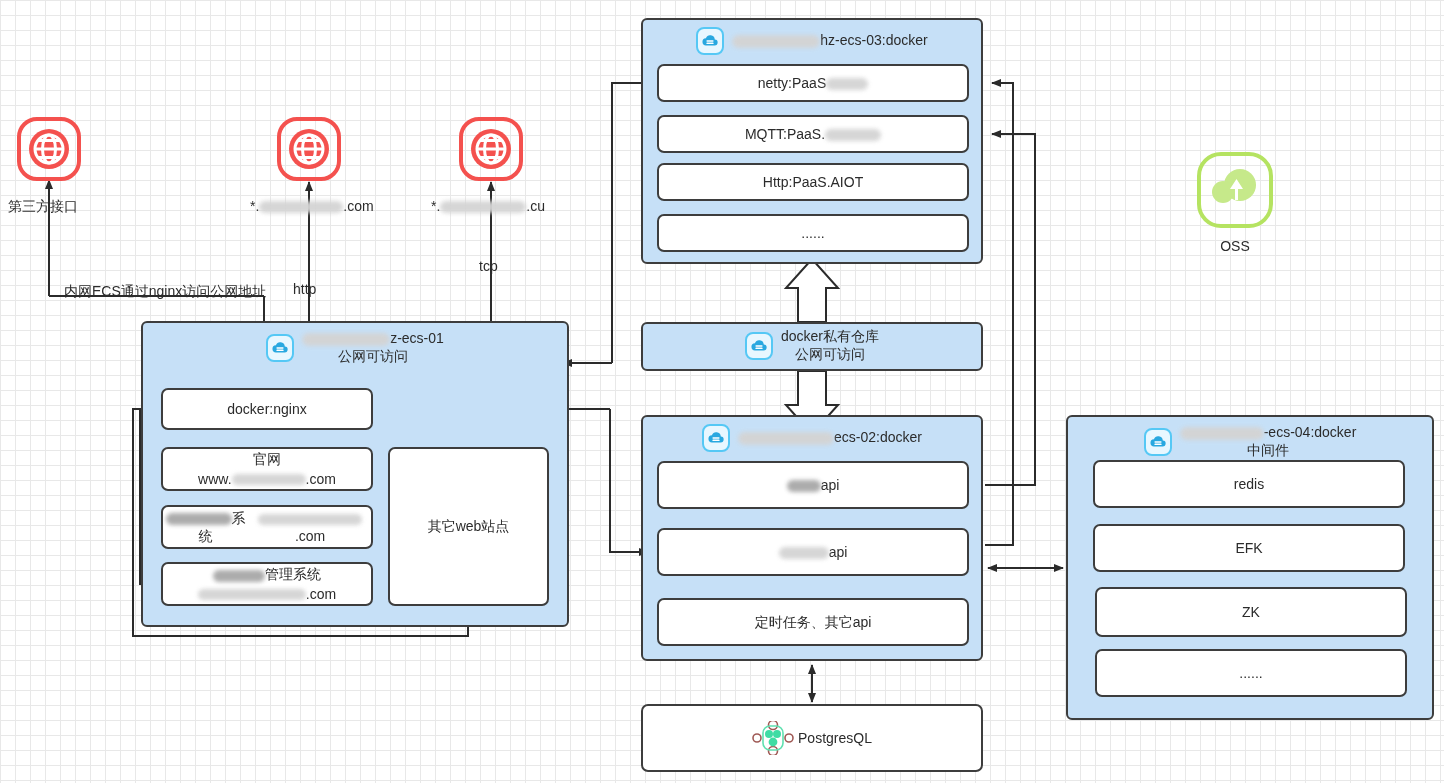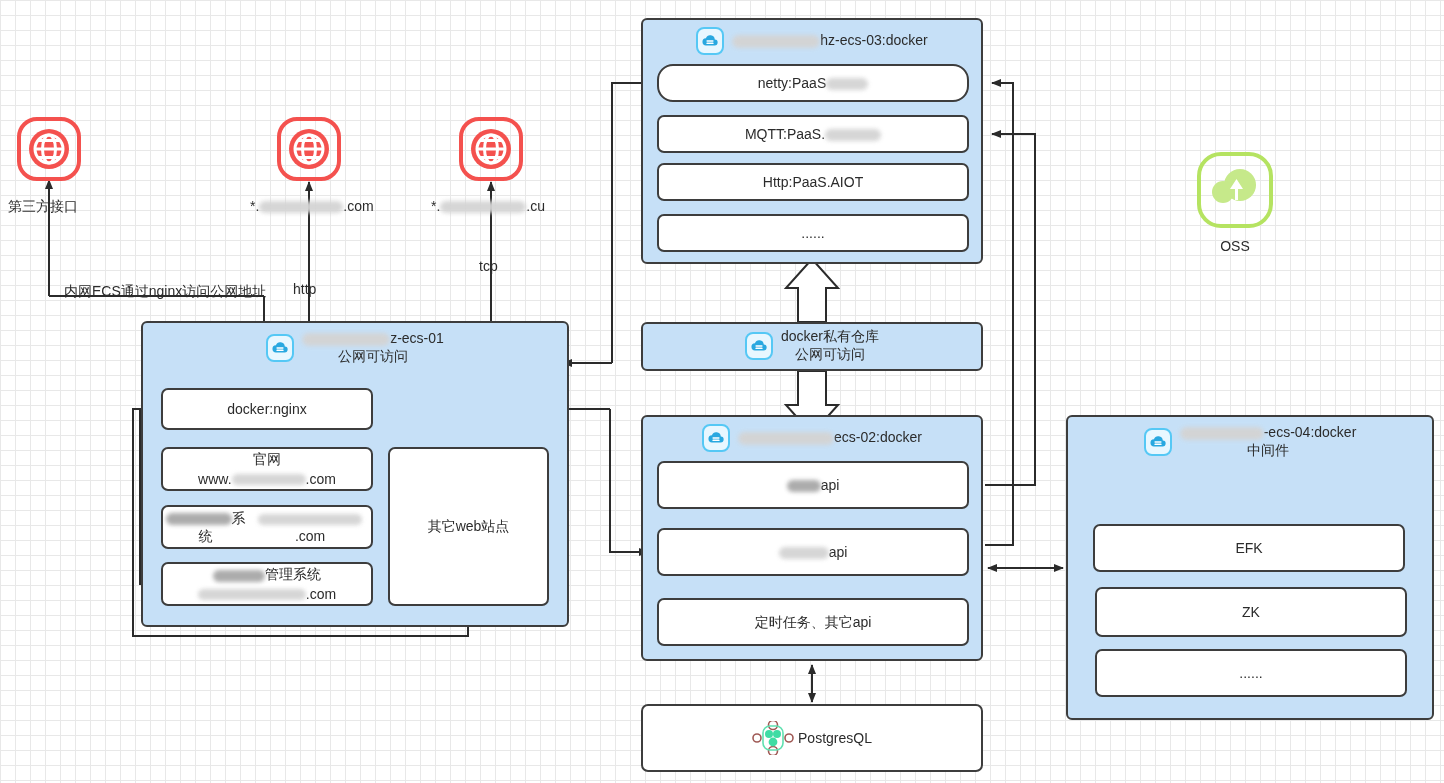--- a/index.html
+++ b/index.html
@@ -251,7 +251,7 @@
     </div>
   </div>
 
-  <div class="node" style="left:657px;top:64px;width:312px;height:38px;border-radius:16px;">
+  <div class="node" style="left:657px;top:64px;width:312px;height:38px;">
     <span><span>netty:PaaS</span><span class="rd" style="width:42px;height:12px;"></span></span>
   </div>
   <div class="node" style="left:657px;top:115px;width:312px;height:38px;">

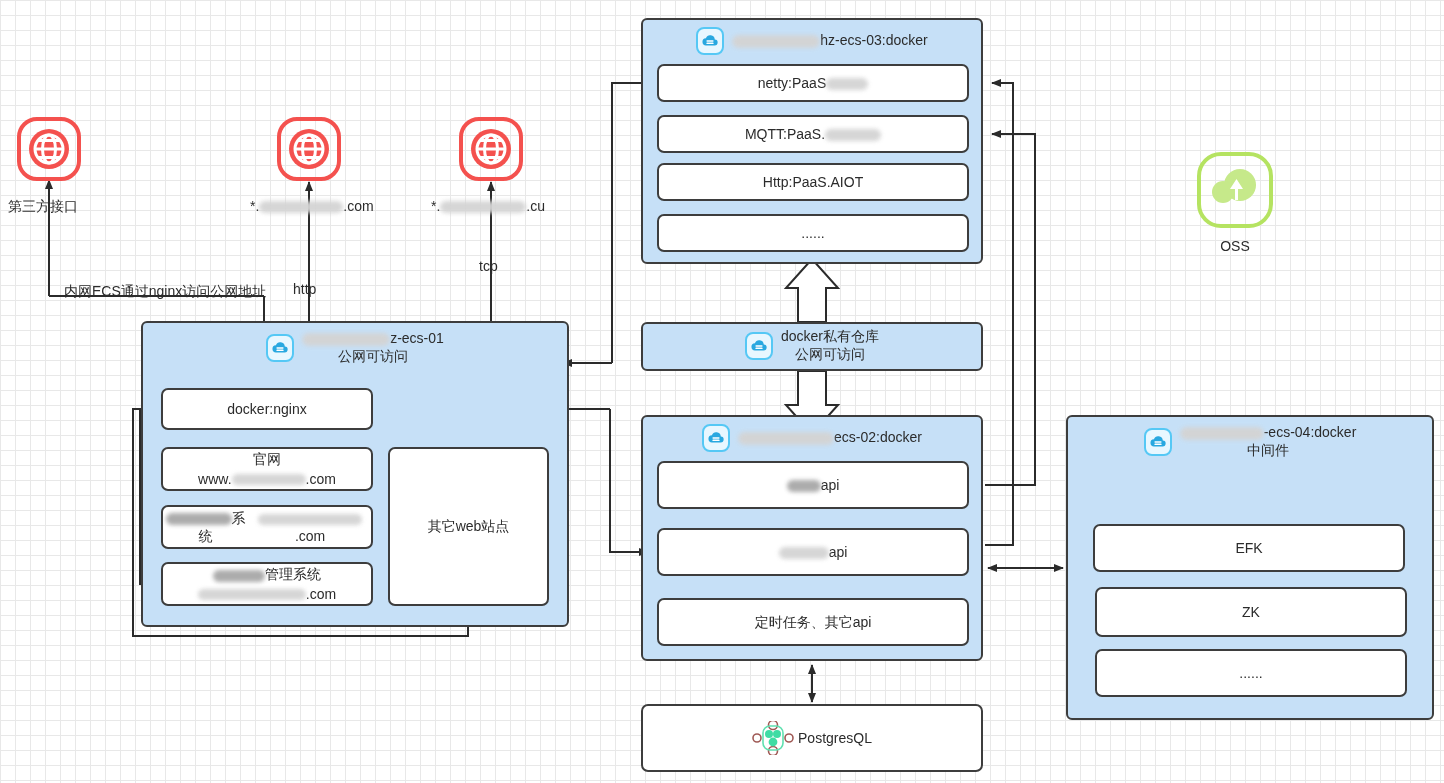--- a/index.html
+++ b/index.html
@@ -314,6 +314,9 @@
   </div>
   </div>
 
+  <div class="node" style="left:1093px;top:460px;width:312px;height:48px;">
+    <span>redis</span>
+  </div>
   <div class="node" style="left:1093px;top:524px;width:312px;height:48px;">
     <span>EFK</span>
   </div>

